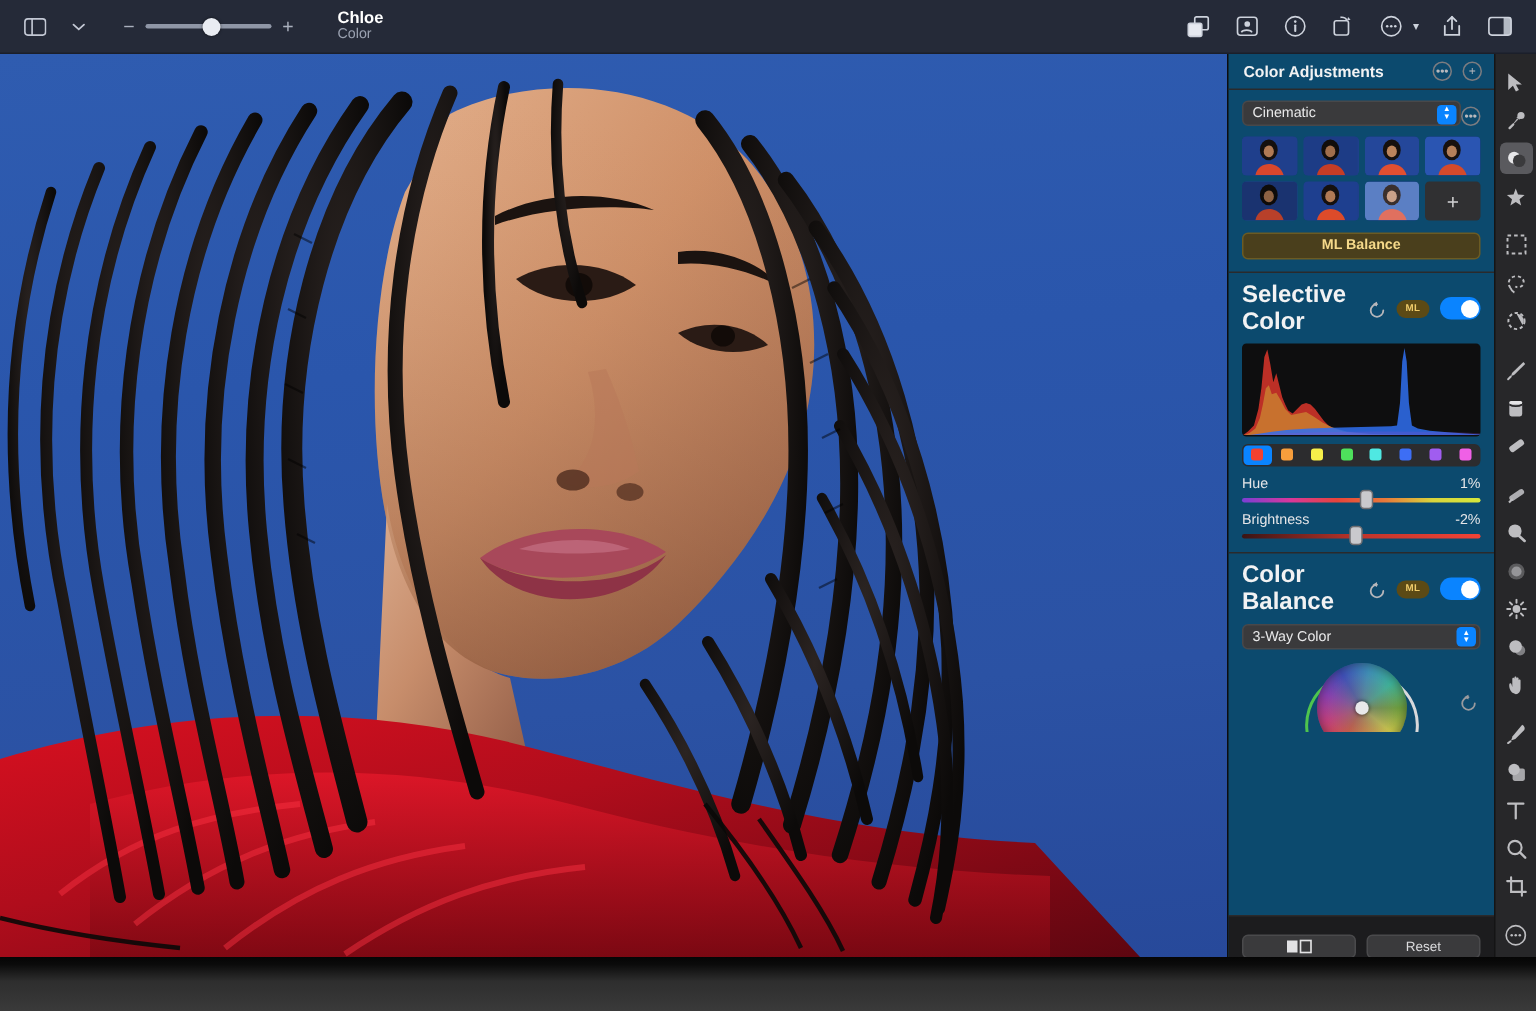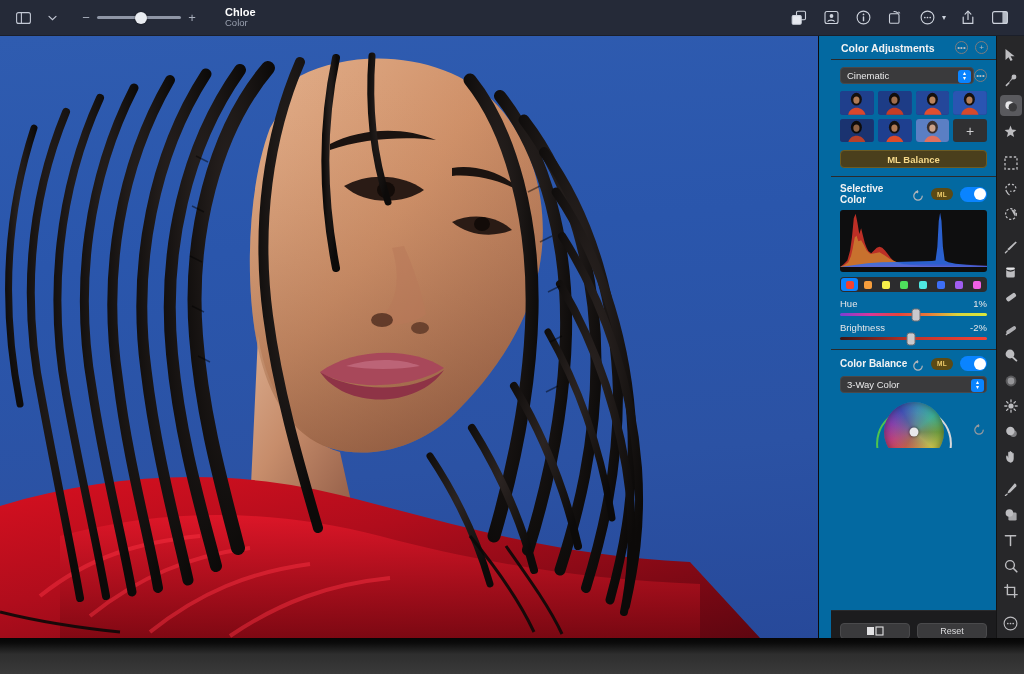--- a/index.html
+++ b/index.html
@@ -58,8 +58,8 @@
   
   .panel {
     position:absolute; left:818px; top:36px; width:178px; height:602px;
-    background:#0369a1; border-left:1px solid #0d0d0e;
-    display:flex; flex-direction:column;padding-left:12px;
+    background:#0c4a6e; border-left:1px solid #0d0d0e;
+    display:flex; flex-direction:column;
   }
   .panel-head {
     height:24px; display:flex; align-items:center;

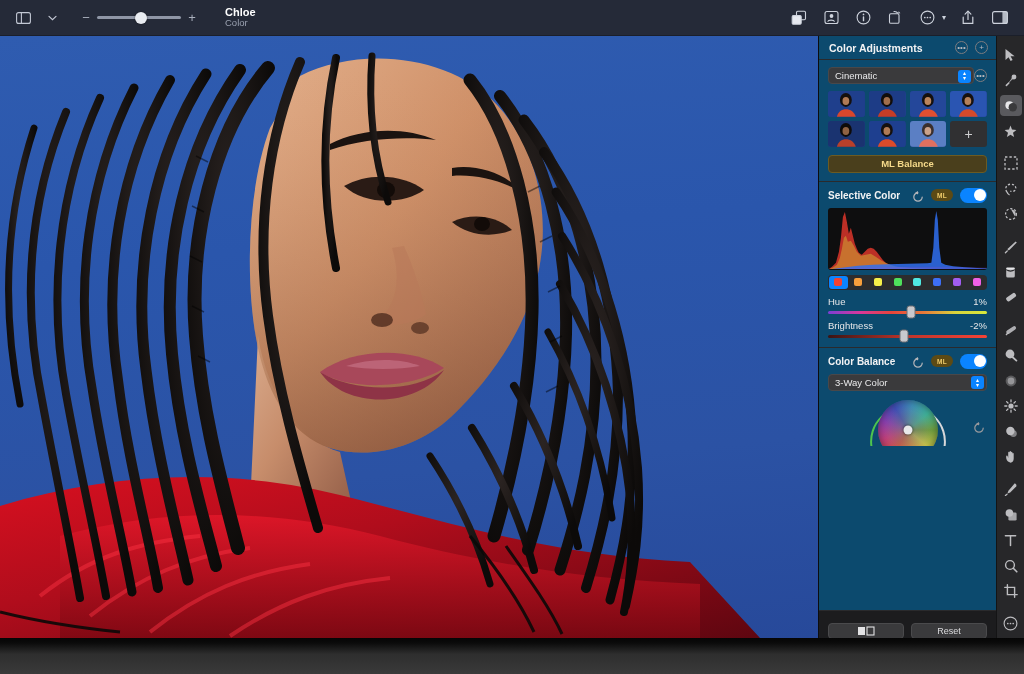--- a/index.html
+++ b/index.html
@@ -78,7 +78,7 @@
   .divider { height:1px; background:#2a2a2c; }
 
   
-  .sel-row { display:flex; align-items:center; }
+  .sel-row { display:flex; align-items:flex-end; }
   .select {
     position:relative; flex:1; height:17px; background:#3a3a3c; border-radius:4px;
     display:flex; align-items:center; padding:0 6px;

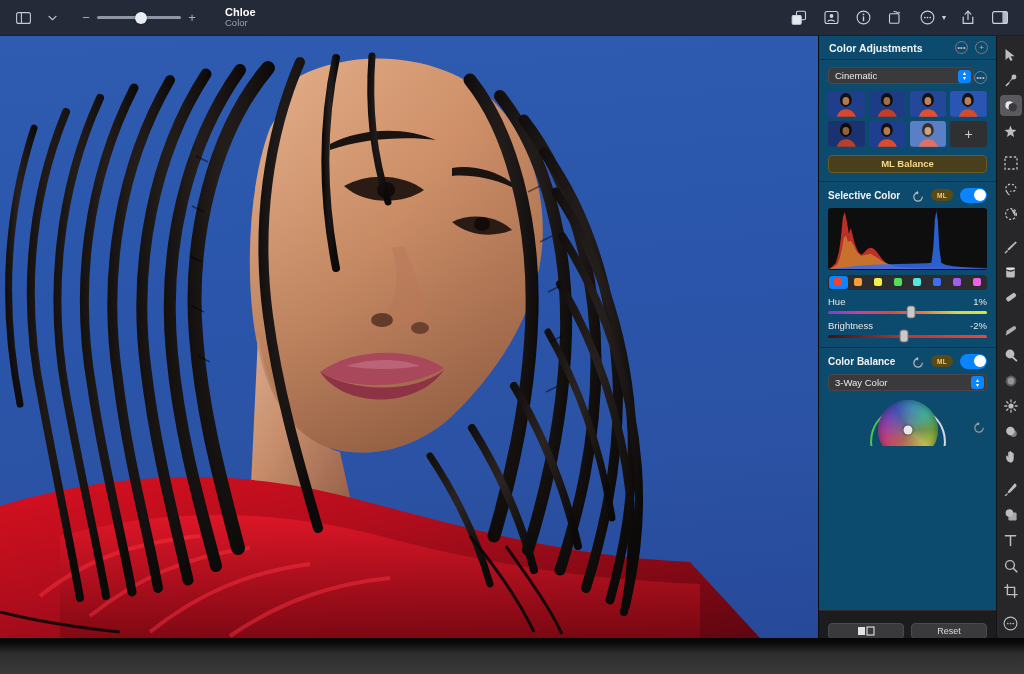--- a/index.html
+++ b/index.html
@@ -119,7 +119,7 @@
   .sec-head {
     display:flex; align-items:center; padding:6px 9px 5px 9px;
   }
-  .sec-head .lbl { color:#f2f2f3; font-size:10px; font-weight:bold; }
+  .sec-head .lbl { color:#f2f2f3; font-size:16px; font-weight:bold; }
   .sec-head .ctrls { margin-left:auto; display:flex; align-items:center; gap:7px; }
   .reset-ic { width:12px; height:12px; color:#b6b6ba; cursor:pointer; }
   .ml-badge {

